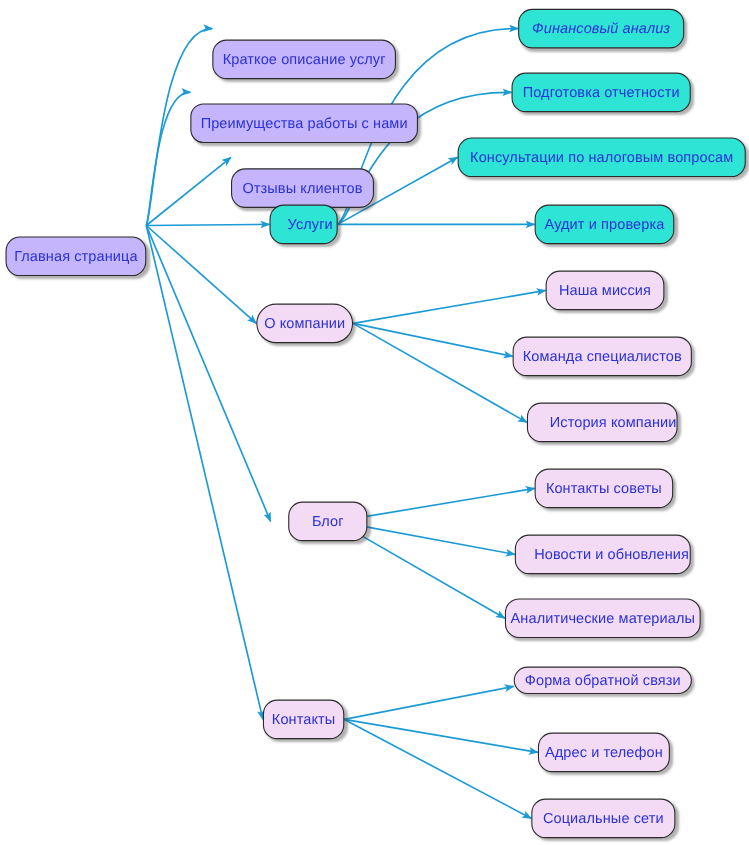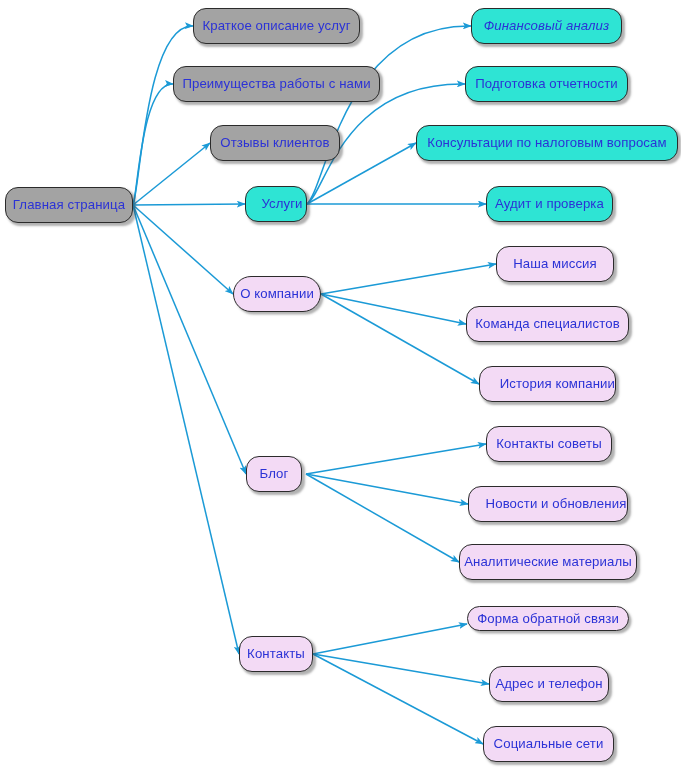--- a/index.html
+++ b/index.html
@@ -42,7 +42,7 @@
     display: block;
     line-height: 1;
   }
-  .fill-mint   { background: #a3a3a3; }
+  .fill-mint   { background: #c4b5fd; margin-top: 28px; }
   .fill-cyan   { background: #2ee4d4; }
   .fill-pink   { background: #f3daf5; }
   .text-blue   { color: #2b32d6; }

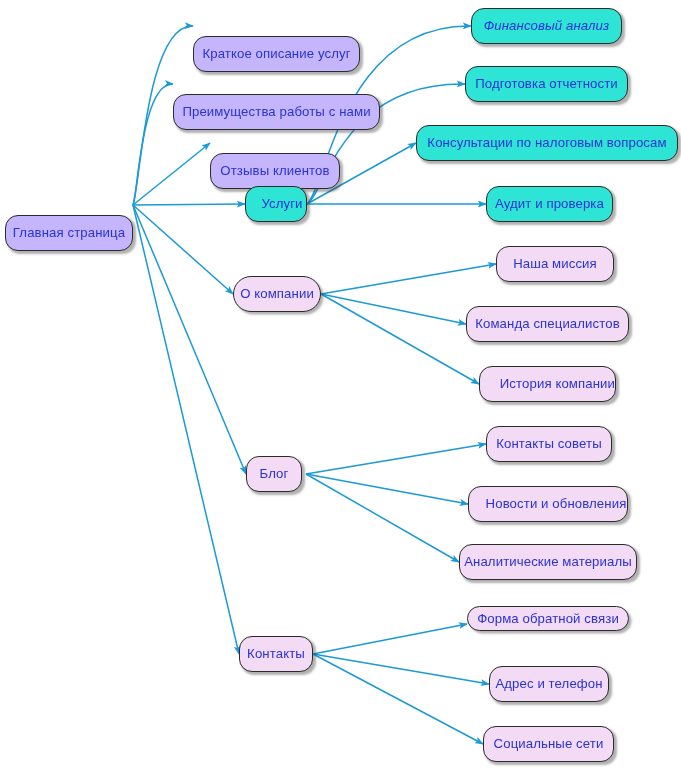--- a/index.html
+++ b/index.html
@@ -87,7 +87,7 @@
       <div class="node fill-mint" style="left: 193px; top: 8px; width: 167px; height: 36px;">
         <span class="node-label text-blue">Краткое описание услуг</span>
       </div>
-      <div class="node fill-mint" style="left: 173px; top: 66px; width: 207px; height: 36px;">
+      <div class="node fill-mint" style="left: 173px; top: 66px; width: 207px; height: 36px; border-radius: 12px;">
         <span class="node-label text-blue">Преимущества работы с нами</span>
       </div>
       <div class="node fill-mint" style="left: 210px; top: 125px; width: 130px; height: 36px;">

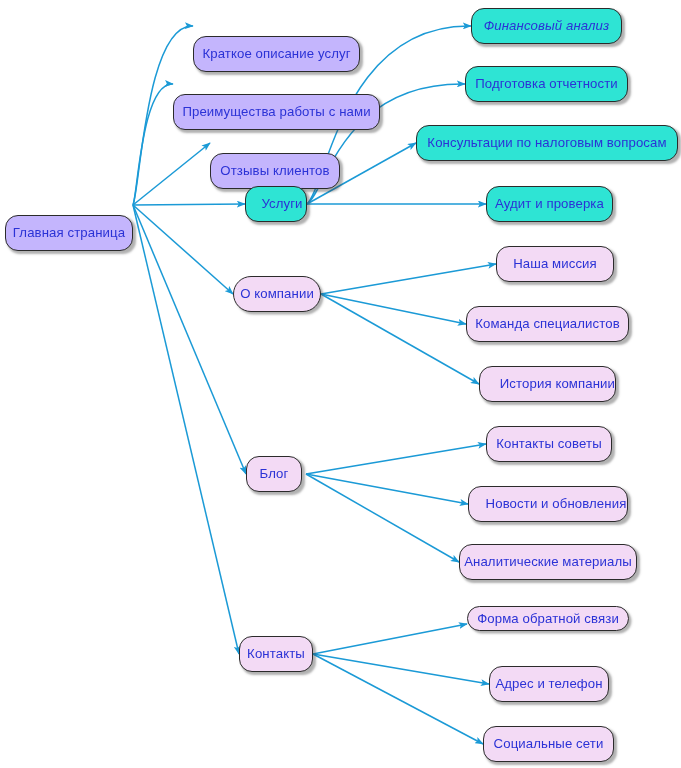--- a/index.html
+++ b/index.html
@@ -111,7 +111,7 @@
       <div class="node fill-pink" style="left: 233px; top: 276px; width: 88px; height: 36px; border-radius: 18px;">
         <span class="node-label text-blue">О компании</span>
       </div>
-      <div class="node fill-pink" style="left: 496px; top: 246px; width: 118px; height: 36px;">
+      <div class="node fill-pink" style="left: 496px; top: 246px; width: 108px; height: 36px;">
         <span class="node-label text-blue">Наша миссия</span>
       </div>
       <div class="node fill-pink" style="left: 466px; top: 306px; width: 163px; height: 36px;">

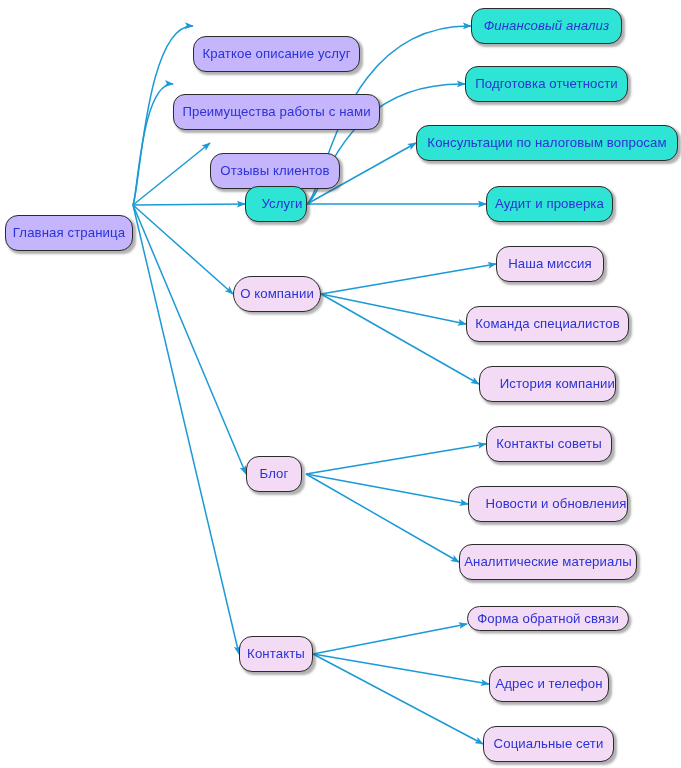--- a/index.html
+++ b/index.html
@@ -120,7 +120,7 @@
       <div class="node fill-pink" style="left: 479px; top: 366px; width: 137px; height: 36px; justify-content: flex-end;">
         <span class="node-label text-blue">История компании</span>
       </div>
-      <div class="node fill-pink" style="left: 246px; top: 456px; width: 56px; height: 36px;">
+      <div class="node fill-pink" style="left: 262px; top: 456px; width: 72px; height: 36px;">
         <span class="node-label text-blue">Блог</span>
       </div>
       <div class="node fill-pink" style="left: 486px; top: 426px; width: 126px; height: 36px;">

